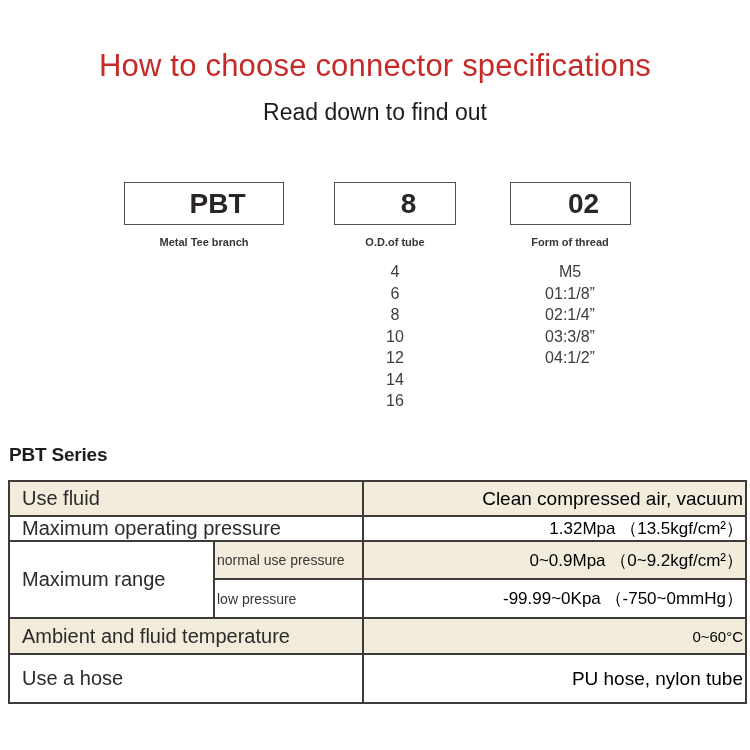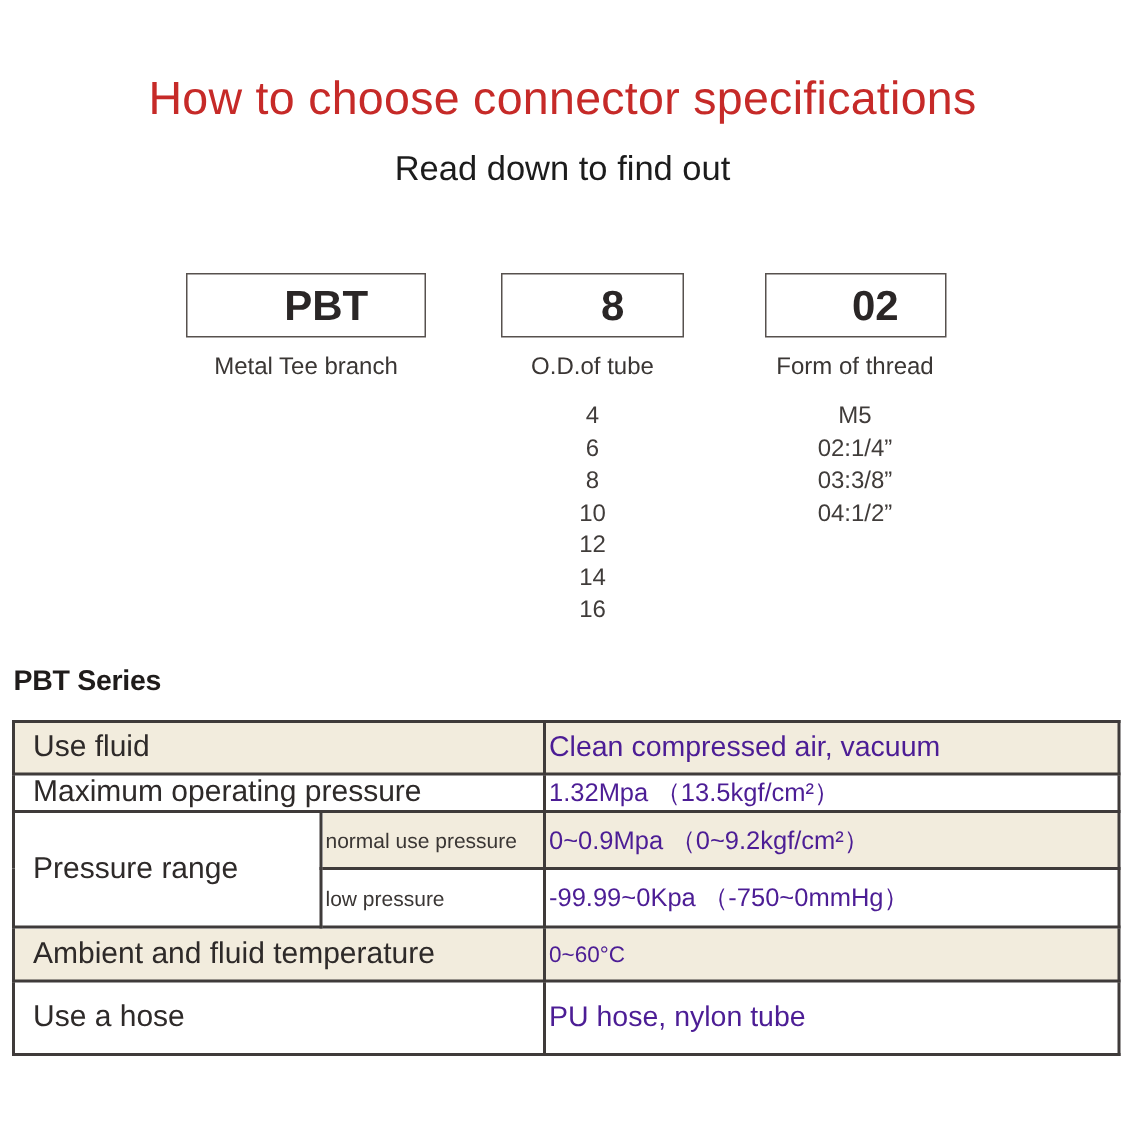--- a/index.html
+++ b/index.html
@@ -54,7 +54,7 @@
   .c3 .code-box{width:92px;}
   .code-label{
     margin-top:11px;
-    font-size:16px;color:var(--ink-soft);
+    font-size:11px;color:var(--ink-soft);font-weight:bold;
   }
   .options{
     list-style:none;margin:13px 0 0 0;padding:0;

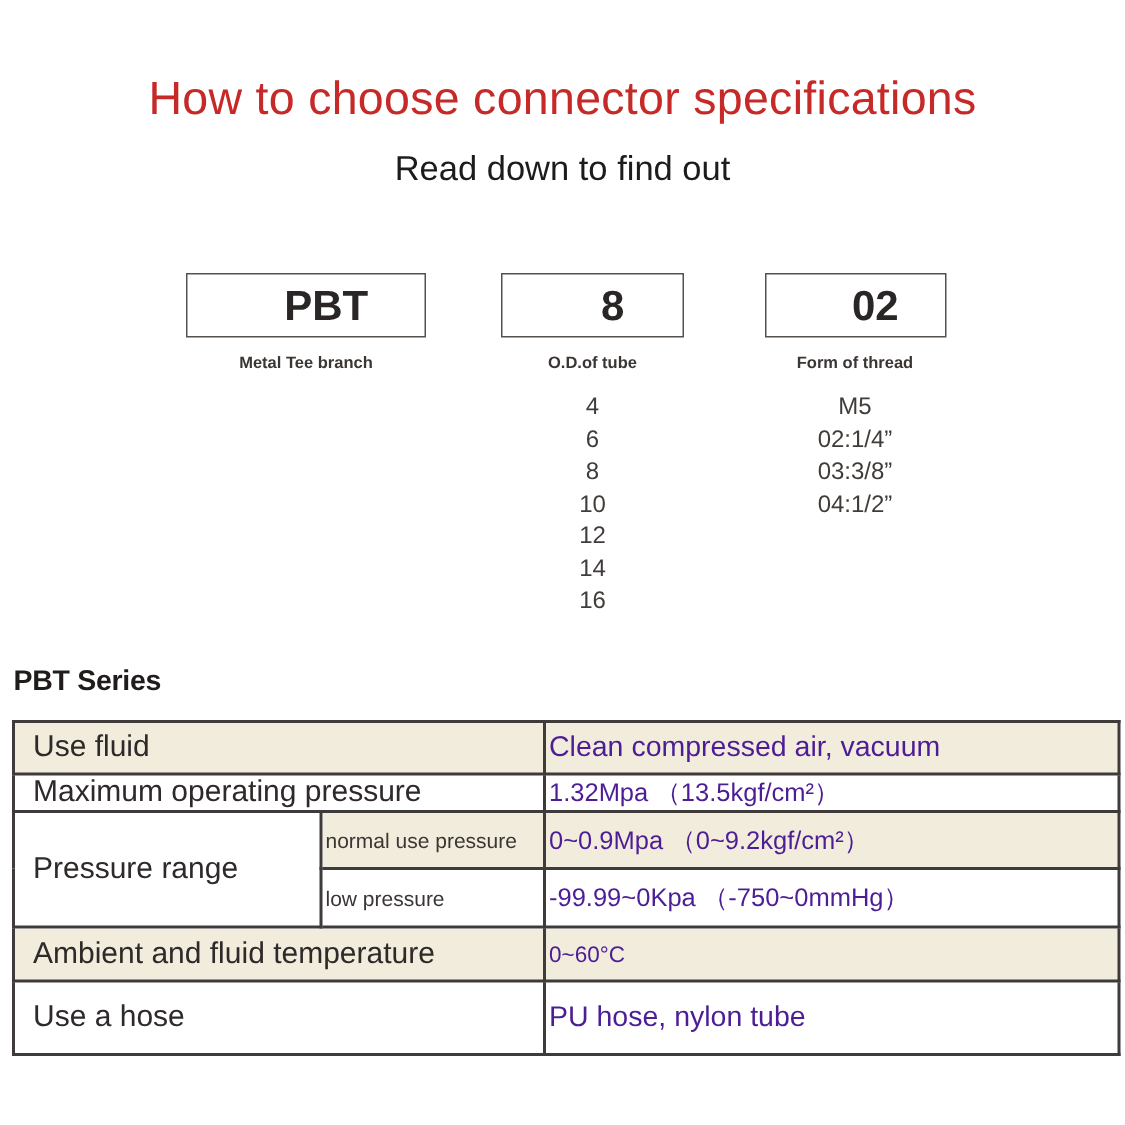--- a/index.html
+++ b/index.html
@@ -124,6 +124,7 @@
     <div class="code-label">Form of thread</div>
     <ul class="options">
       <li>M5</li>
+      <li>01:1/8”</li>
       <li>02:1/4”</li>
       <li>03:3/8”</li>
       <li>04:1/2”</li>

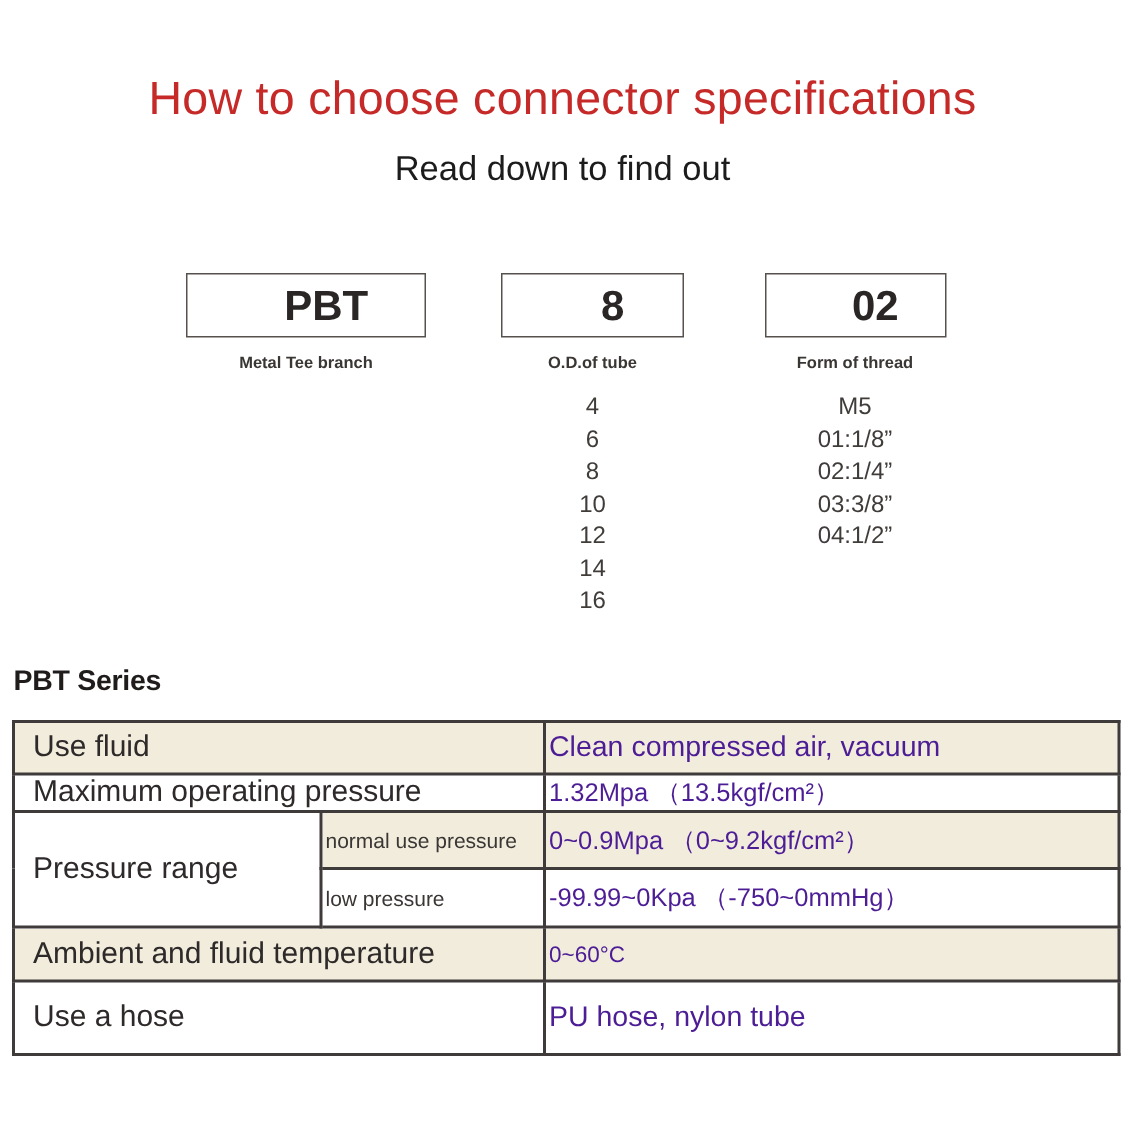--- a/index.html
+++ b/index.html
@@ -85,7 +85,7 @@
     text-align:left;padding:0 2px;
   }
   td.val{
-    text-align:left;color:#4c1d95;padding:0 2px;margin-left:20px;
+    text-align:right;color:#000000;padding:0 2px;margin-left:20px;
   }
   .val-lg{font-size:19px;}
   .val-md{font-size:17px;}

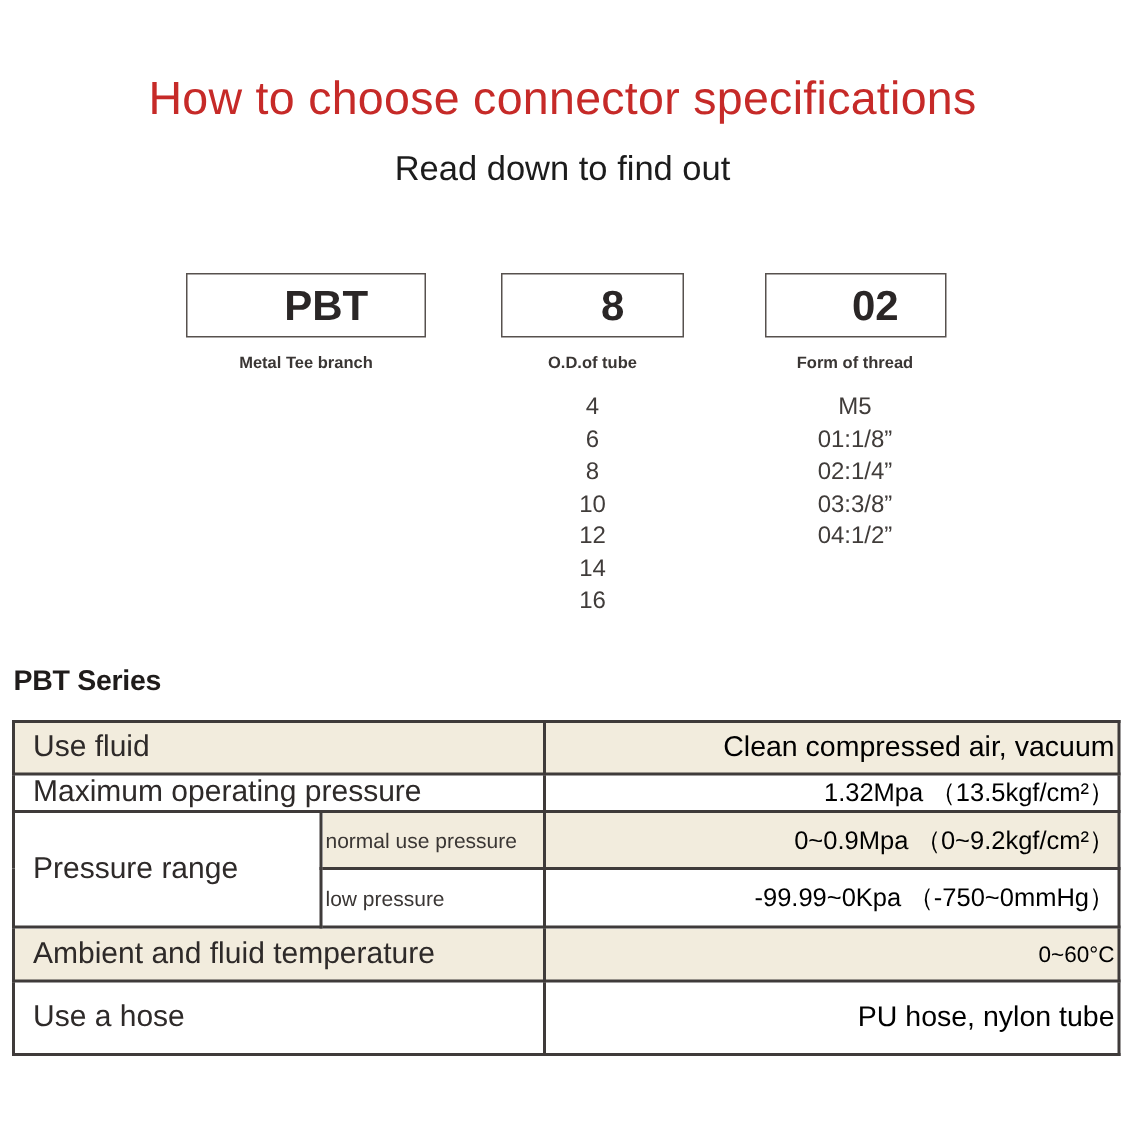--- a/index.html
+++ b/index.html
@@ -149,7 +149,7 @@
         <td class="val val-md">1.32Mpa （13.5kgf/cm²）</td>
       </tr>
       <tr style="height:38px">
-        <td class="lbl" rowspan="2">Pressure range</td>
+        <td class="lbl" rowspan="2">Maximum range</td>
         <td class="sub beige">normal use pressure</td>
         <td class="val val-md beige">0~0.9Mpa （0~9.2kgf/cm²）</td>
       </tr>

